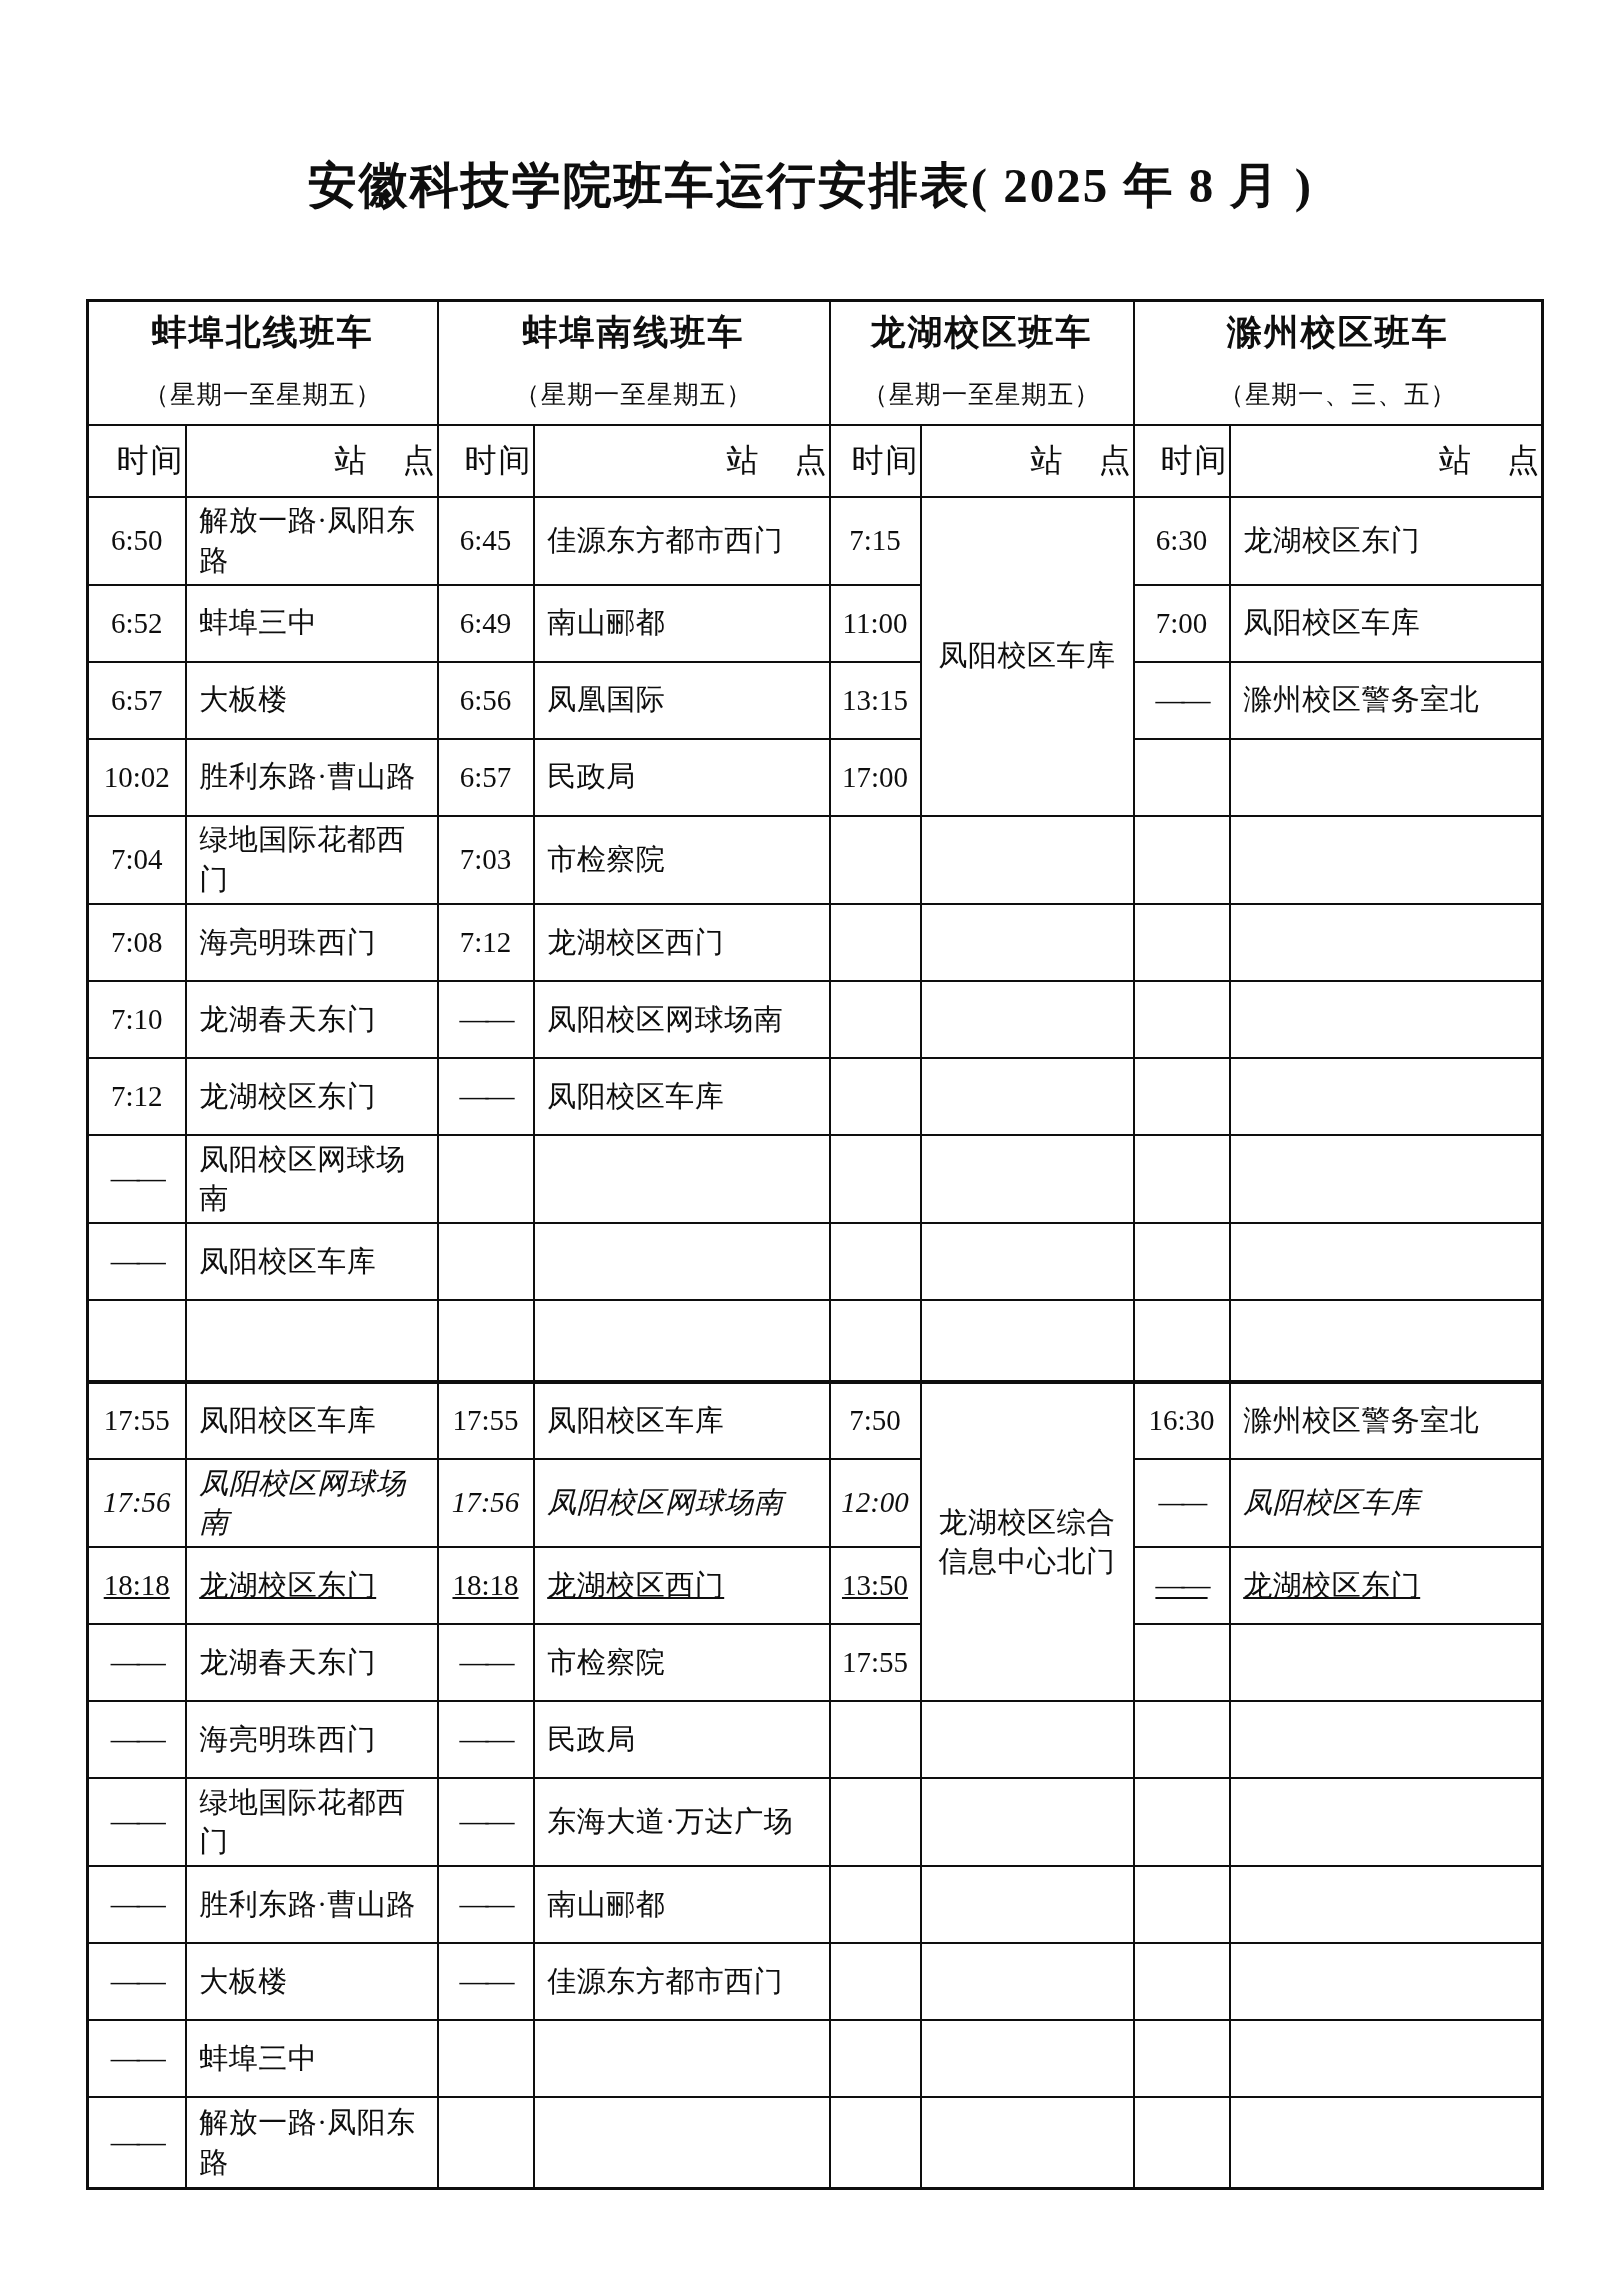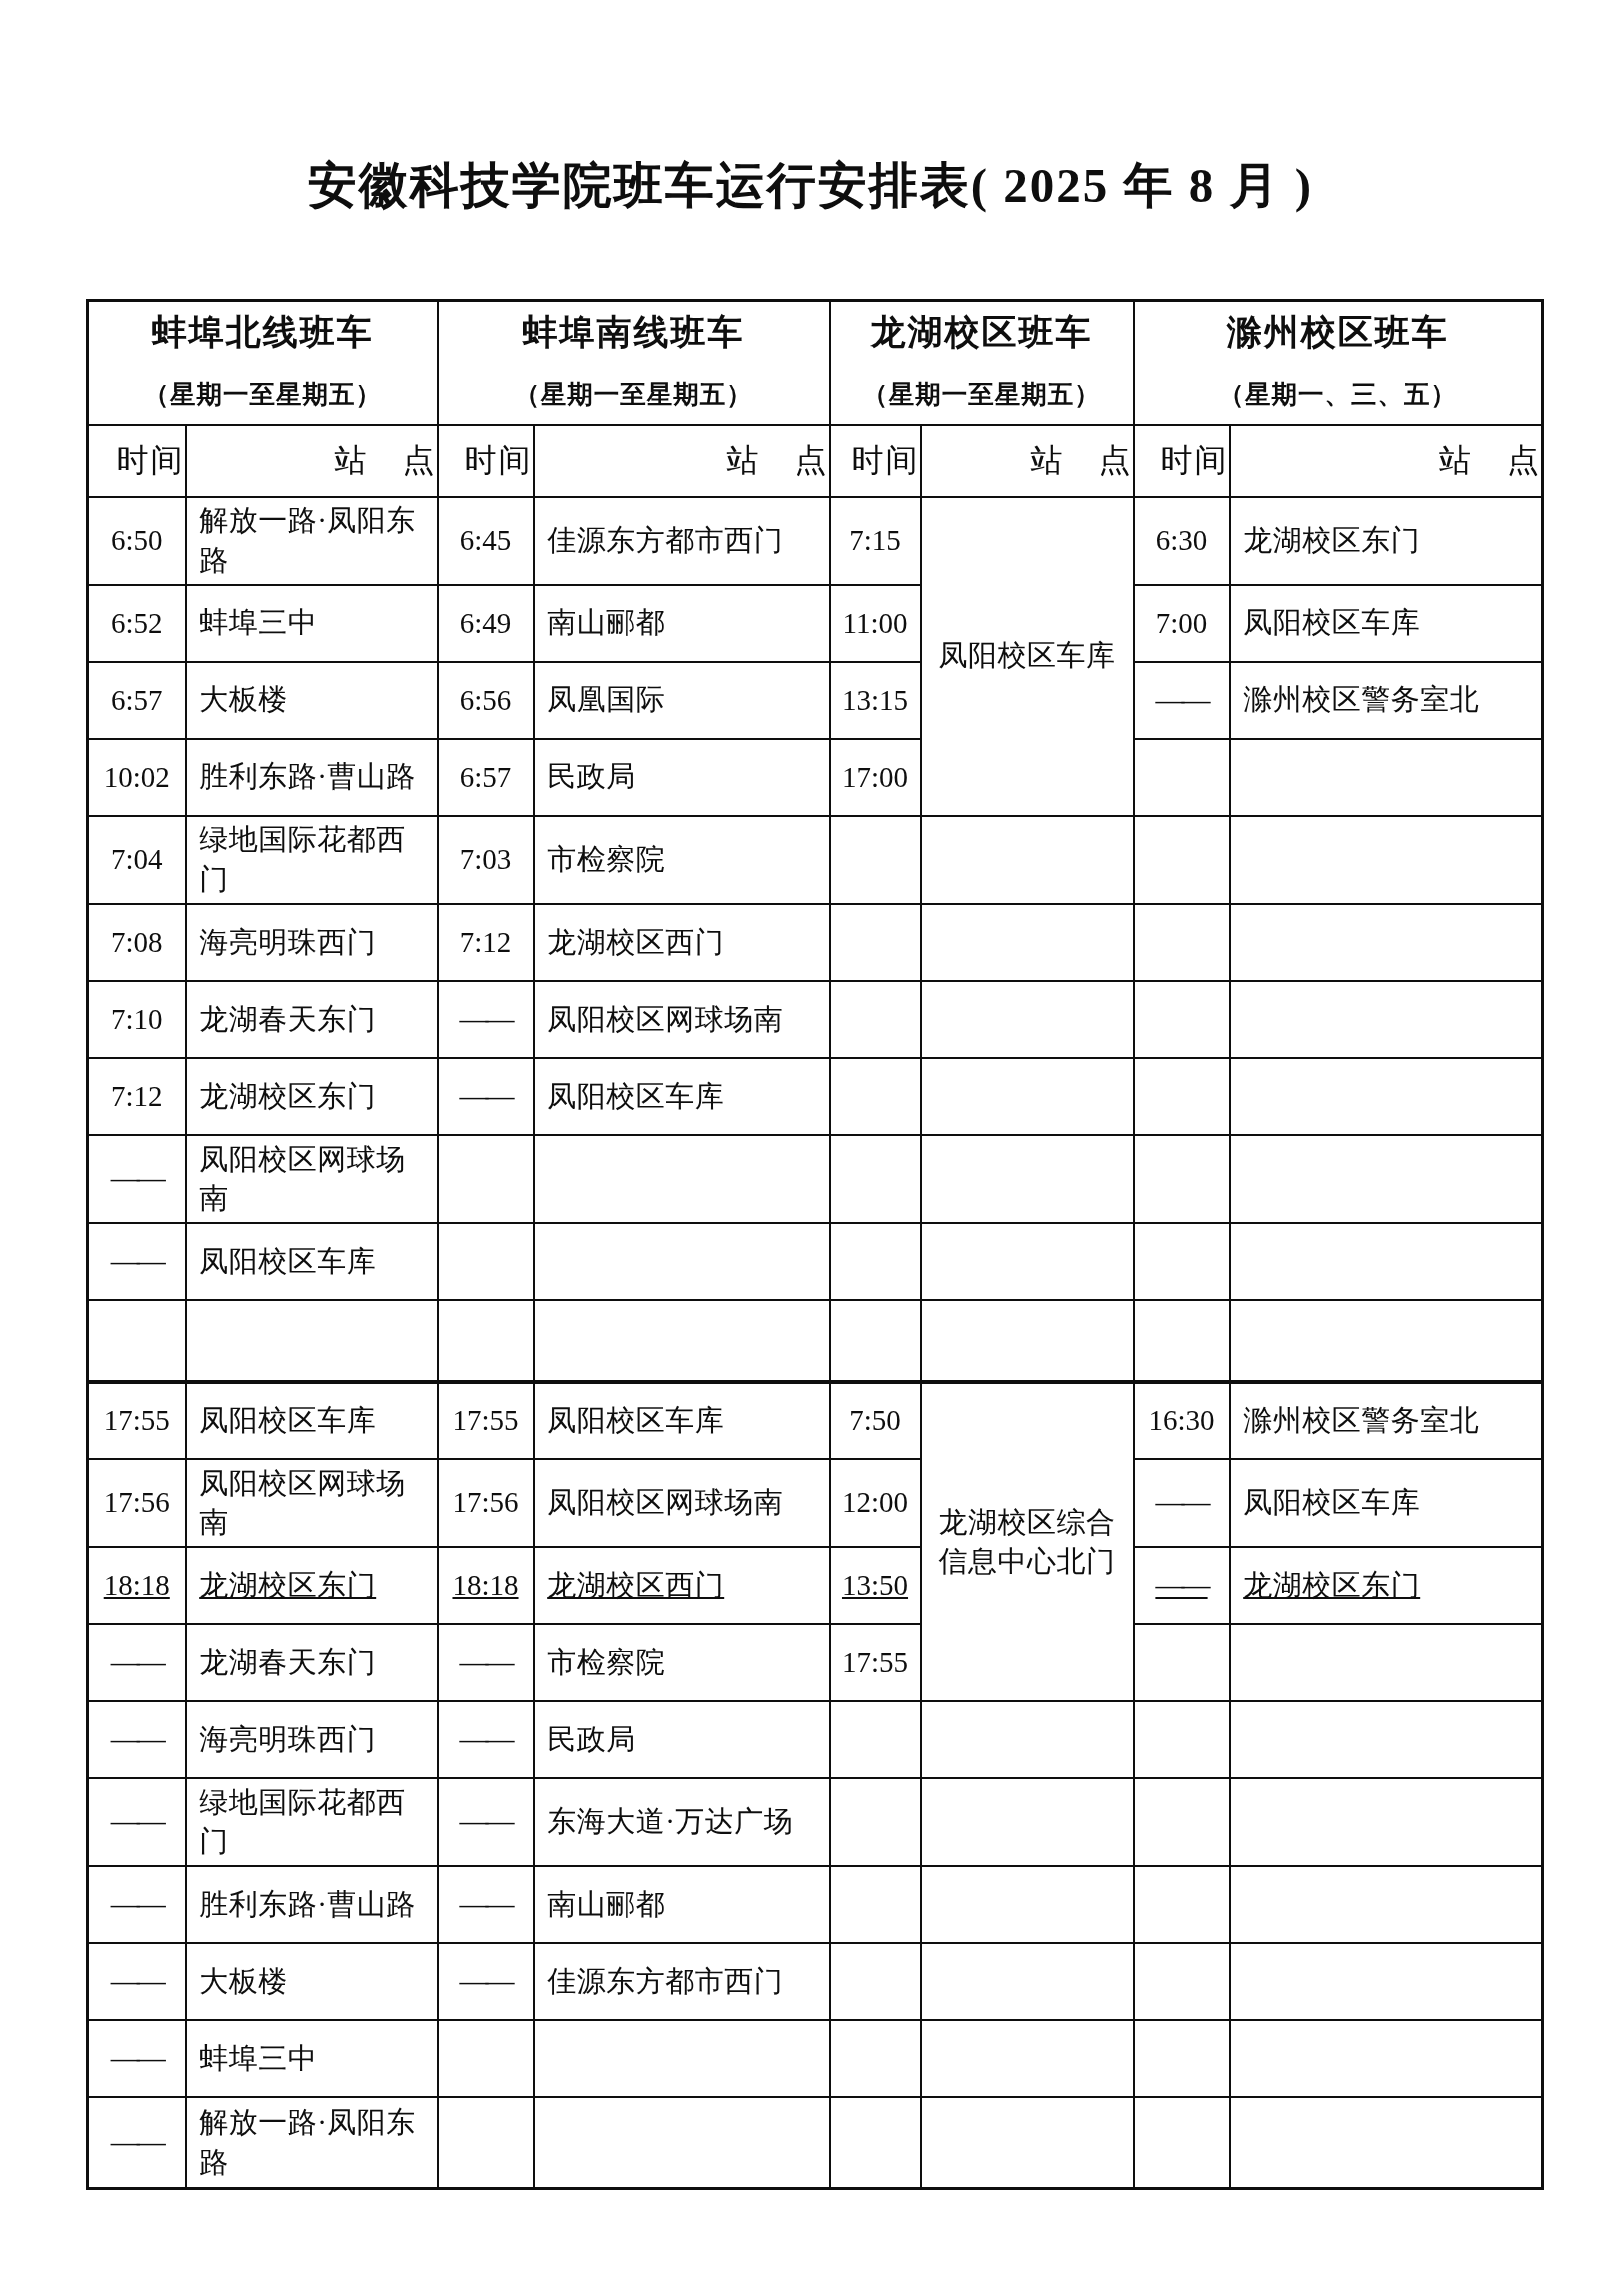--- a/index.html
+++ b/index.html
@@ -29,7 +29,7 @@
   tr.section-start td { border-top: 4.9px solid #0e0e0e; }
   th.group-header { text-align: center; }
   .g-title { font-size: 35px; font-weight: 700; letter-spacing: 2px; line-height: 1.15; }
-  .g-days  { font-size: 25.5px; font-weight: 700; letter-spacing: 1px; margin-top: 24px; }
+  .g-days  { font-size: 25.5px; font-weight: 400; letter-spacing: 1px; margin-top: 24px; }
   th.sub   { font-size: 32px; font-weight: 400; letter-spacing: 2px; text-align: right; }
   td.time  { font-size: 29px; text-align: center; }
   td.time.dash { letter-spacing: -2.9px; font-weight: 400; }

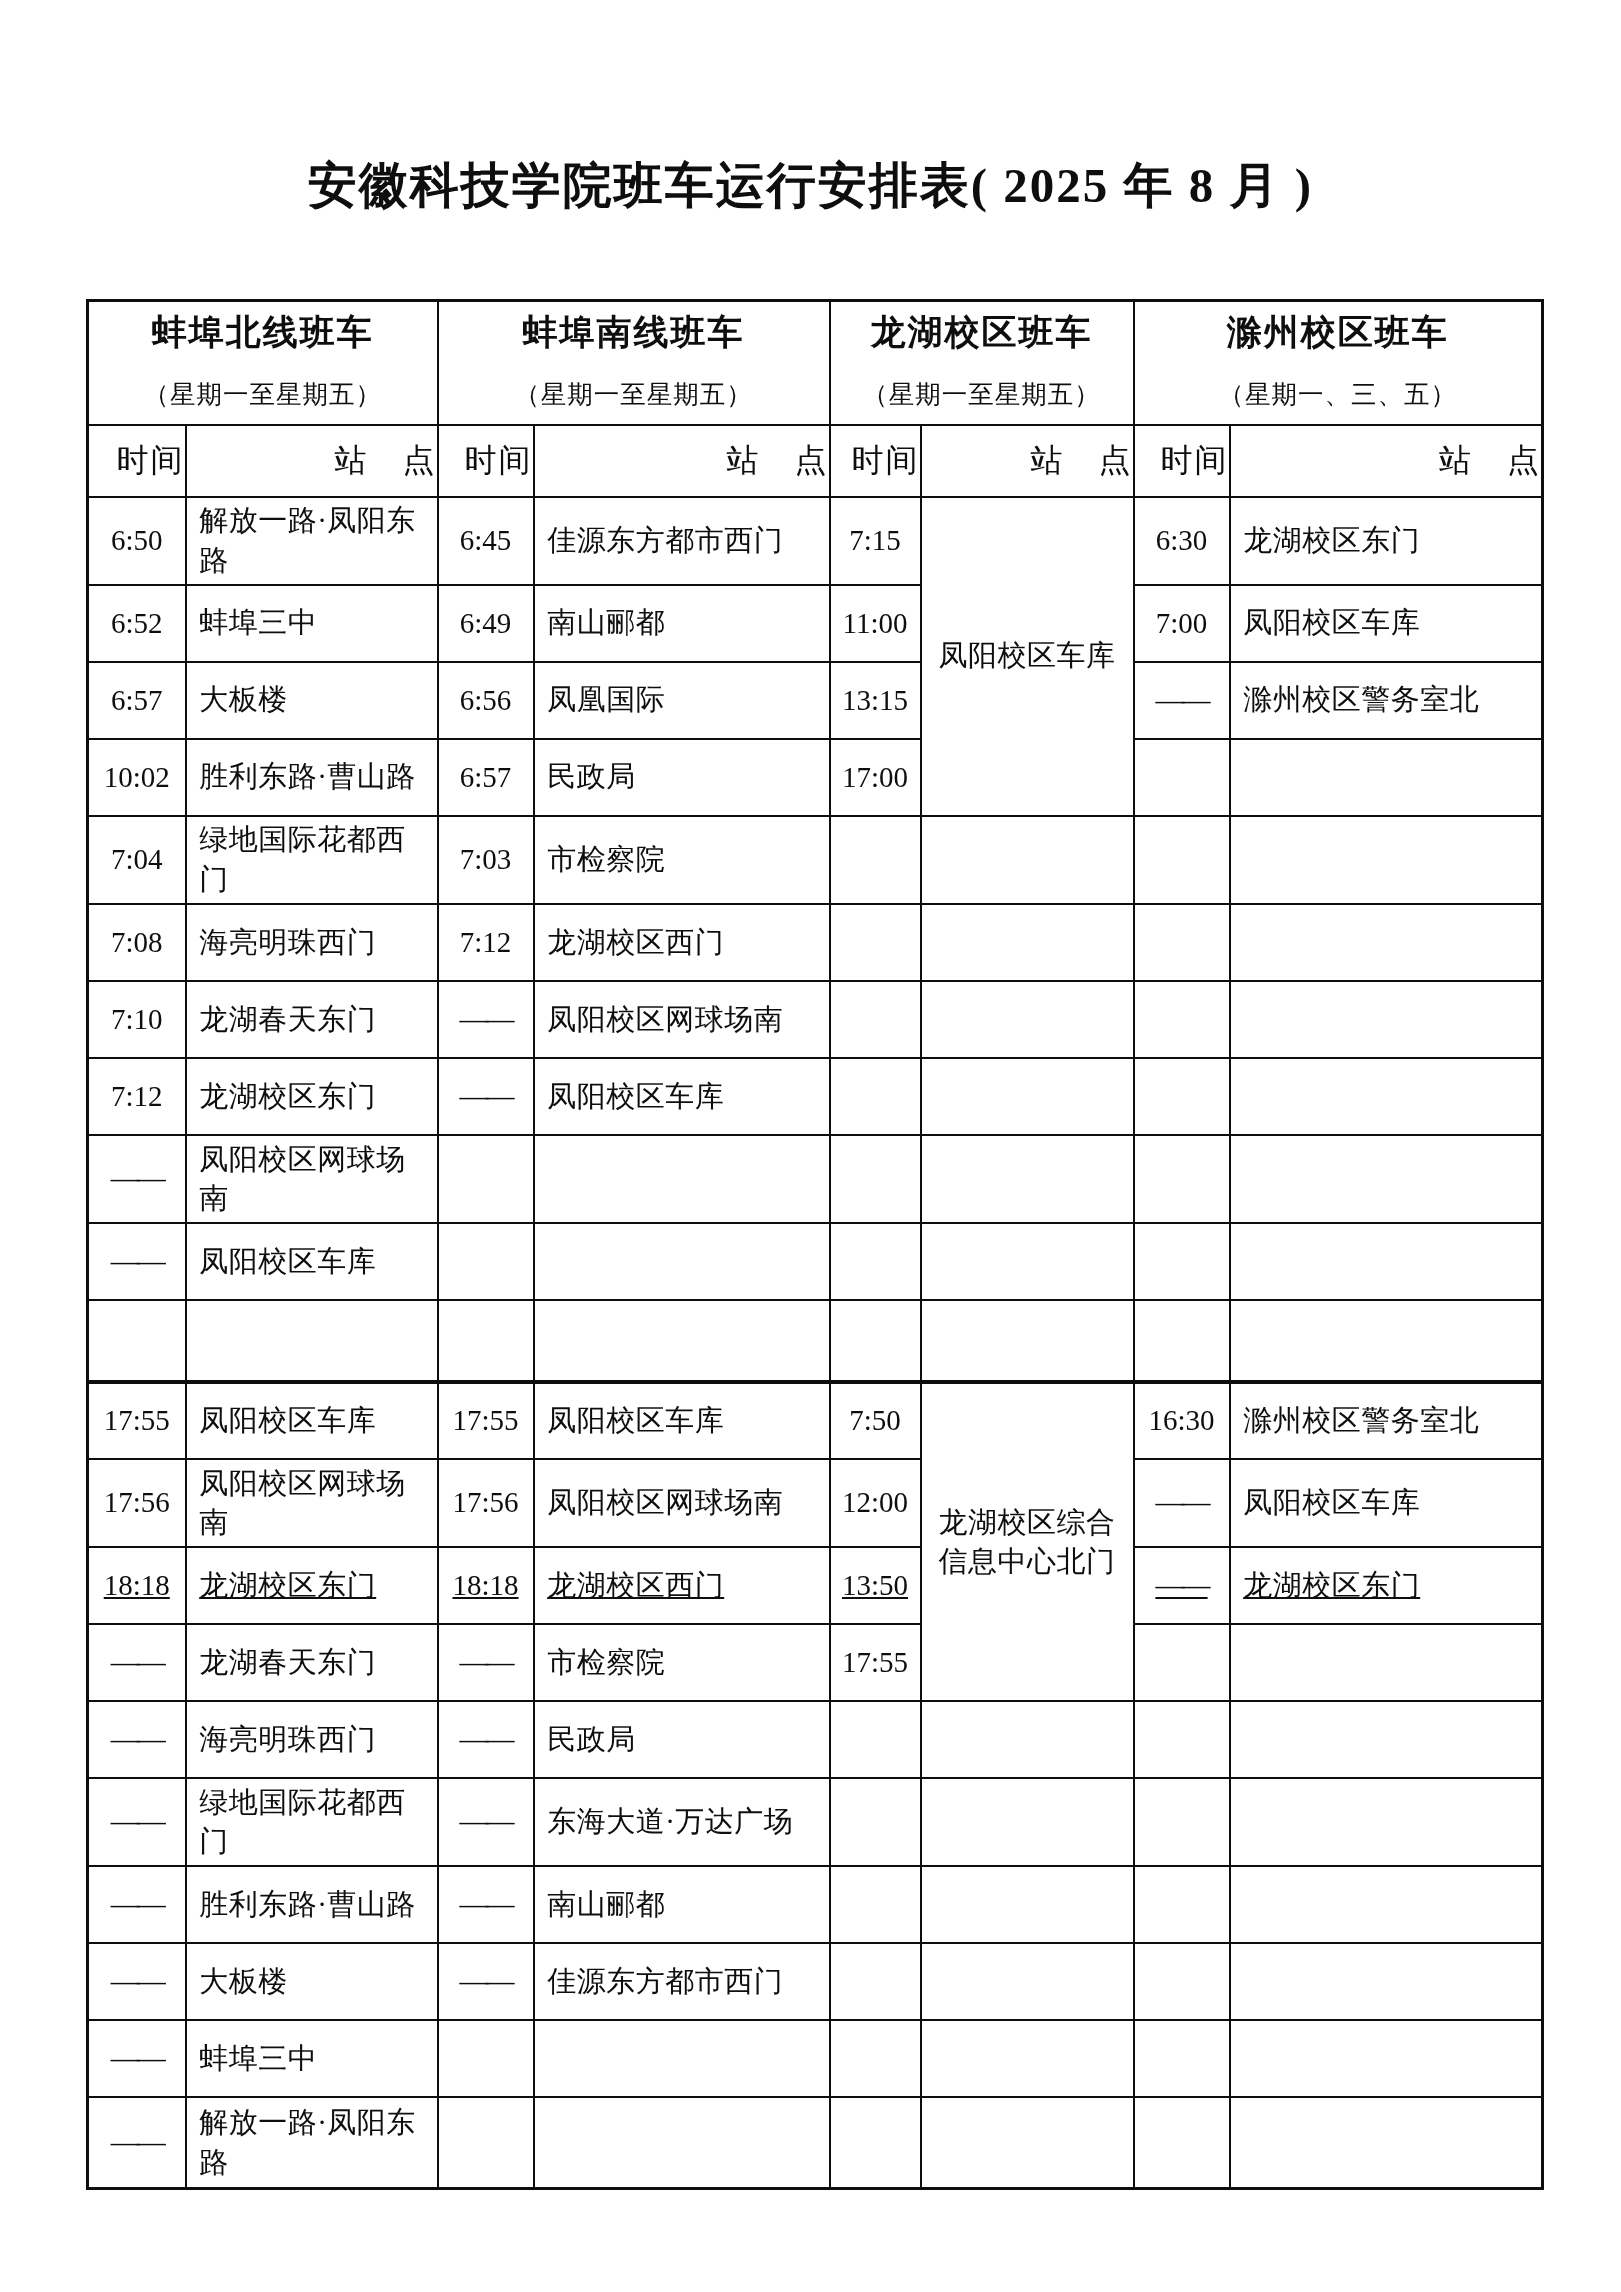--- a/index.html
+++ b/index.html
@@ -204,7 +204,7 @@
           <td class="time group-left">16:30</td>
           <td class="station">滁州校区警务室北</td>
         </tr>
-        <tr style="height: 77px;">
+        <tr style="height: 77px; font-style: italic;">
           <td class="time">17:56</td>
           <td class="station">凤阳校区网球场南</td>
           <td class="time group-left">17:56</td>

